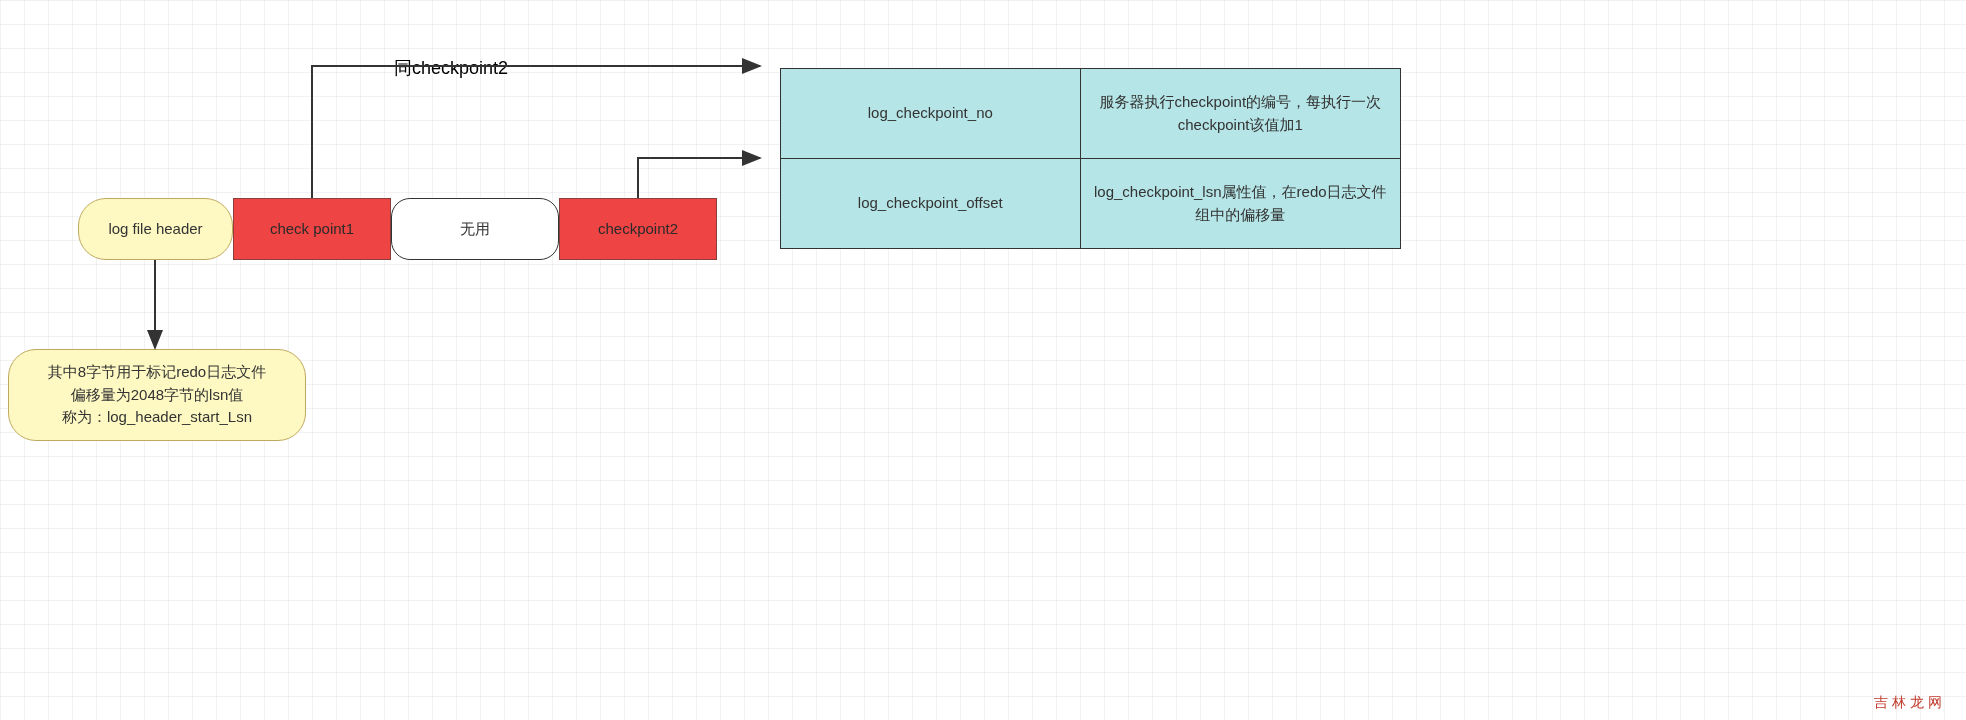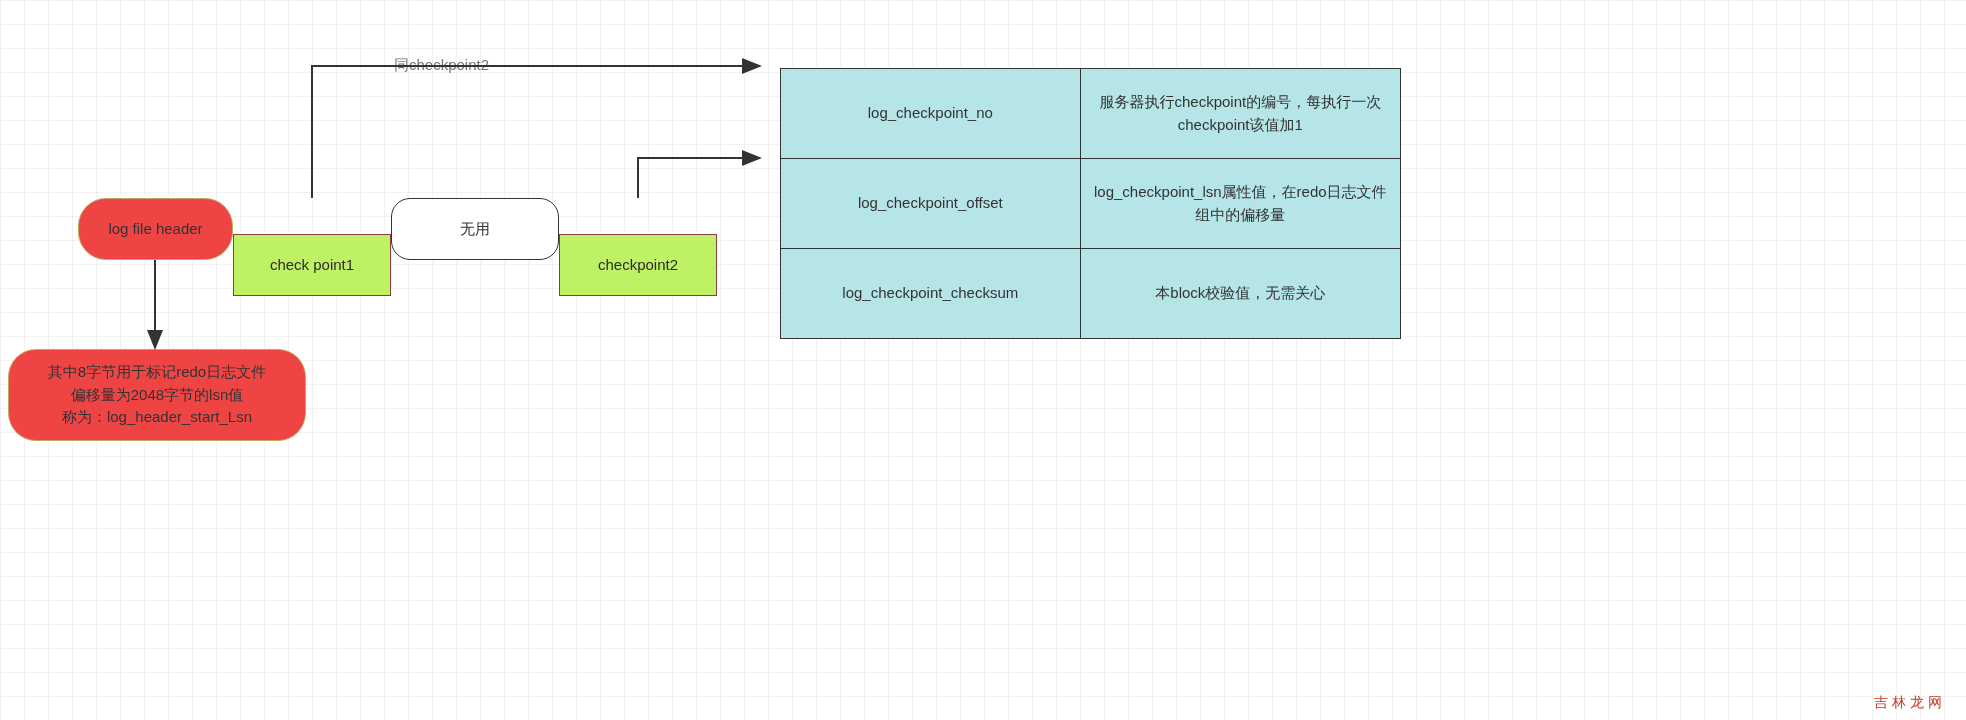--- a/index.html
+++ b/index.html
@@ -49,8 +49,8 @@
   
   .anno {
     position: absolute;
-    font-size: 15px;
-    color: #737373;
+    font-size: 18px;
+    color: #000000;
     white-space: nowrap;
   }
 

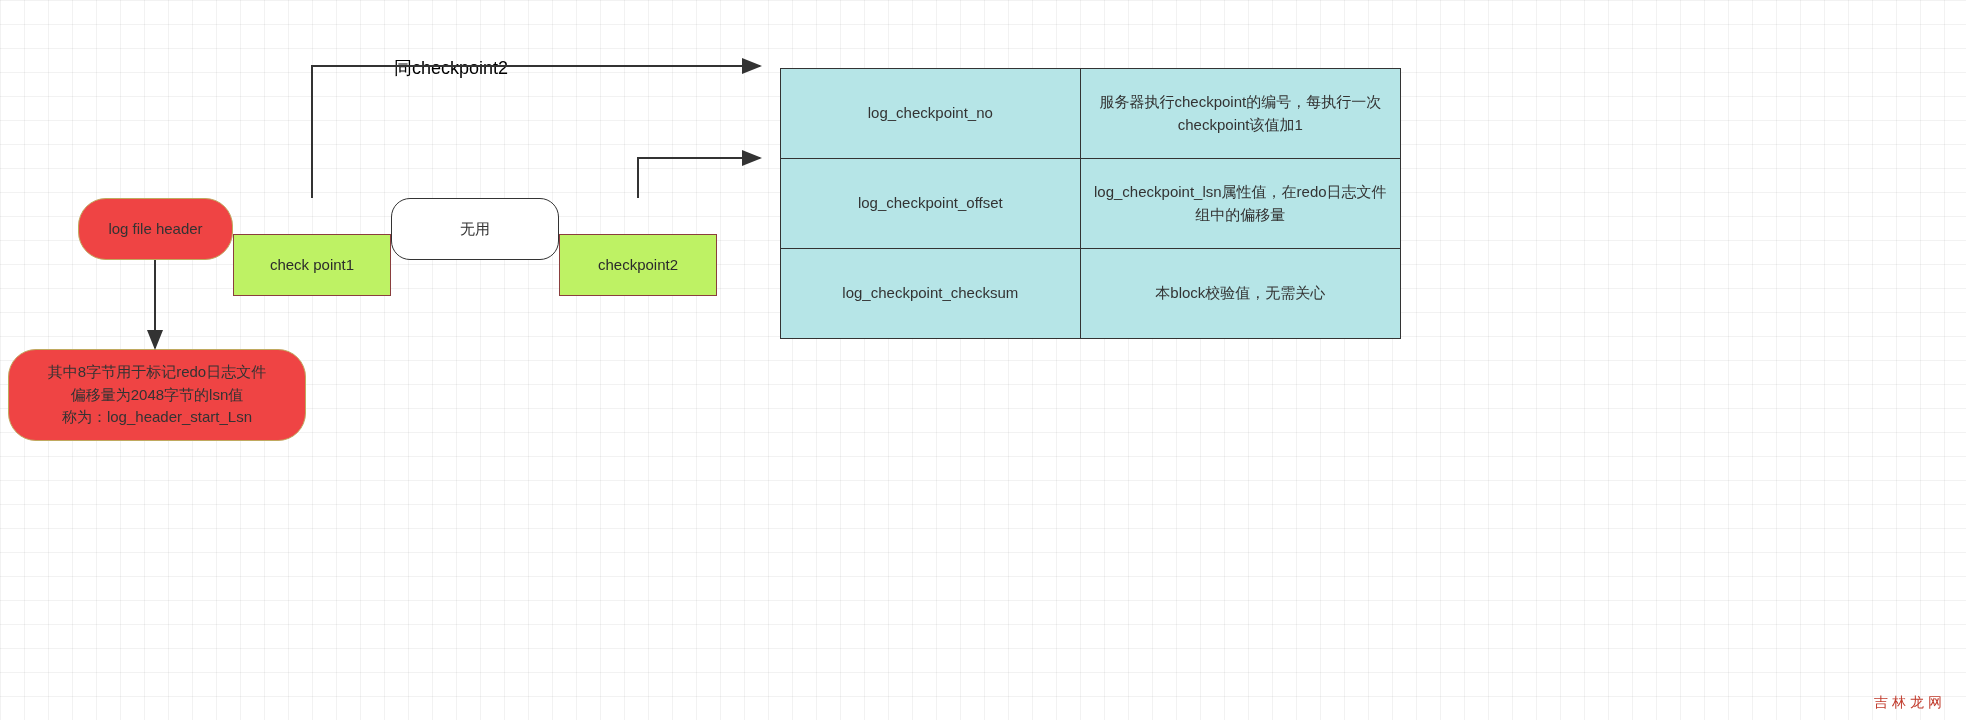--- a/index.html
+++ b/index.html
@@ -27,7 +27,7 @@
     padding: 4px 8px;
     line-height: 1.5;
   }
-  .yellow { background: #ef4444; border-color: #c0a95f; border-radius: 28px; }
+  .yellow { background: #fef9c3; border-color: #c0a95f; border-radius: 28px; }
   .red    { background: #bef264; border-color: #8a3e3e; color: #2b2b2b; margin-top: 36px; }
   .white  { background: #ffffff; border-color: #333; border-radius: 19px; }
 

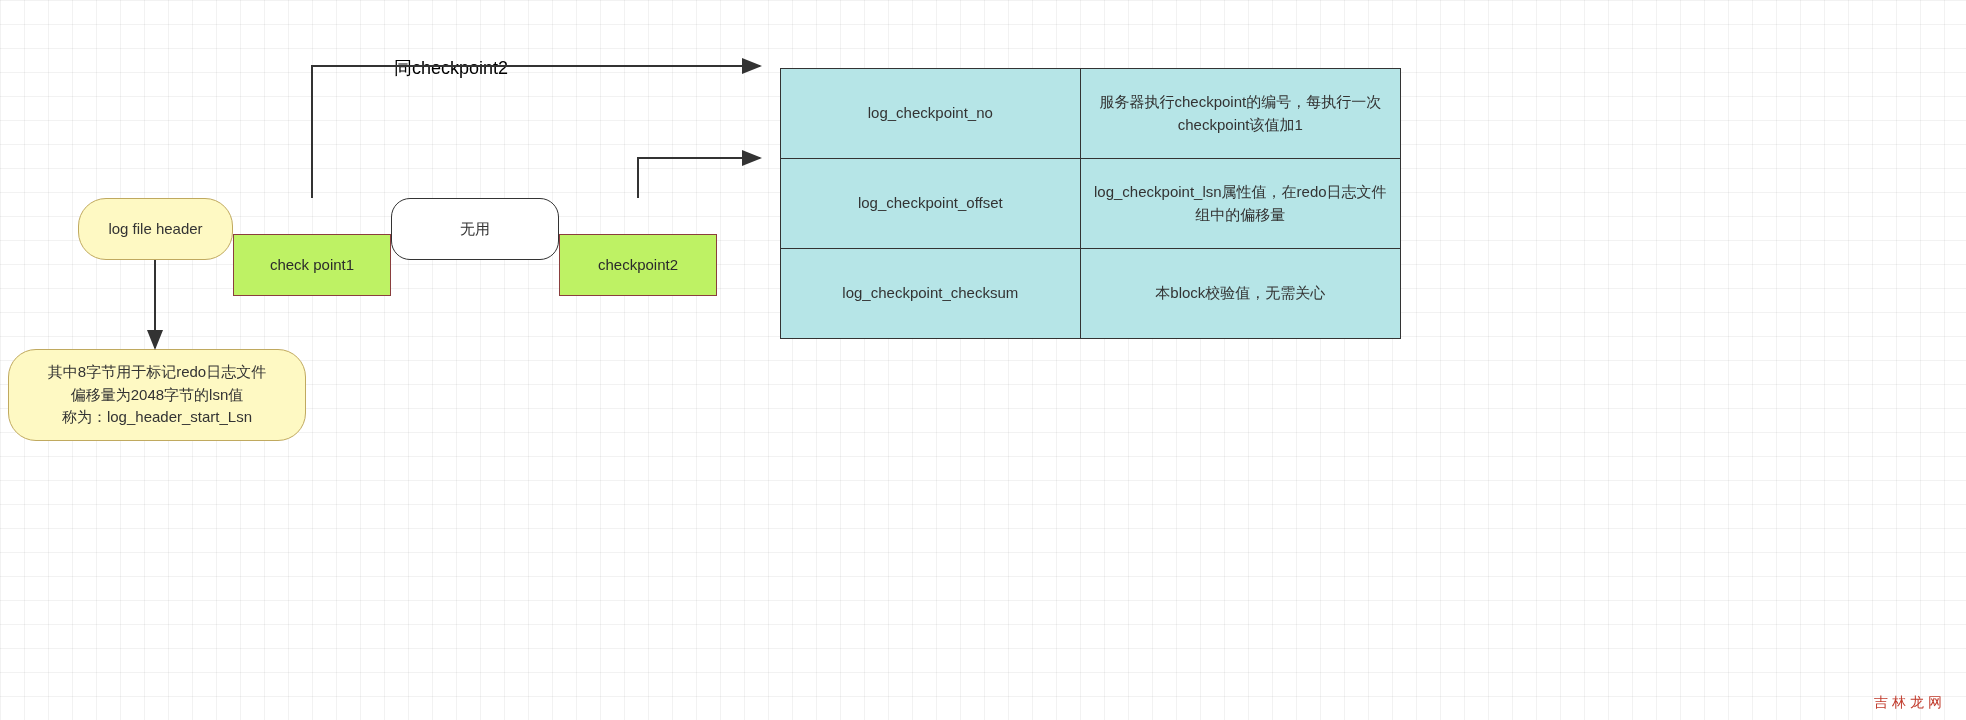--- a/index.html
+++ b/index.html
@@ -28,7 +28,7 @@
     line-height: 1.5;
   }
   .yellow { background: #fef9c3; border-color: #c0a95f; border-radius: 28px; }
-  .red    { background: #bef264; border-color: #8a3e3e; color: #2b2b2b; margin-top: 36px; }
+  .red    { background: #ef4444; border-color: #8a3e3e; color: #2b2b2b; }
   .white  { background: #ffffff; border-color: #333; border-radius: 19px; }
 
   

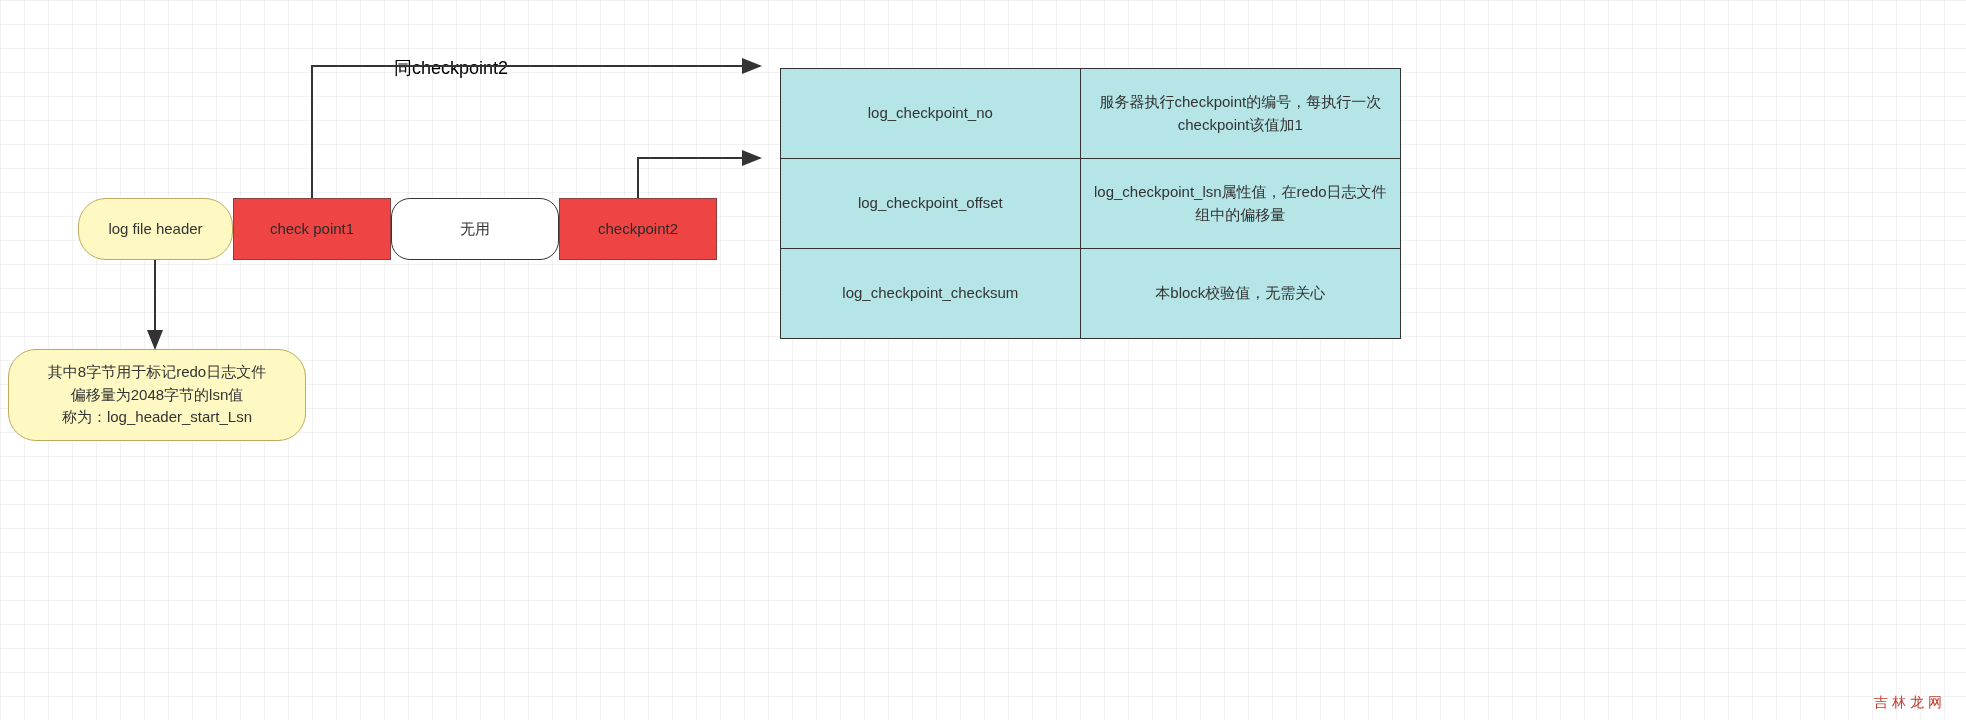--- a/index.html
+++ b/index.html
@@ -101,10 +101,6 @@
       <td class="name">log_checkpoint_offset</td>
       <td class="desc">log_checkpoint_lsn属性值，在redo日志文件组中的偏移量</td>
     </tr>
-    <tr>
-      <td class="name">log_checkpoint_checksum</td>
-      <td class="desc">本block校验值，无需关心</td>
-    </tr>
   </tbody>
 </table>
 

